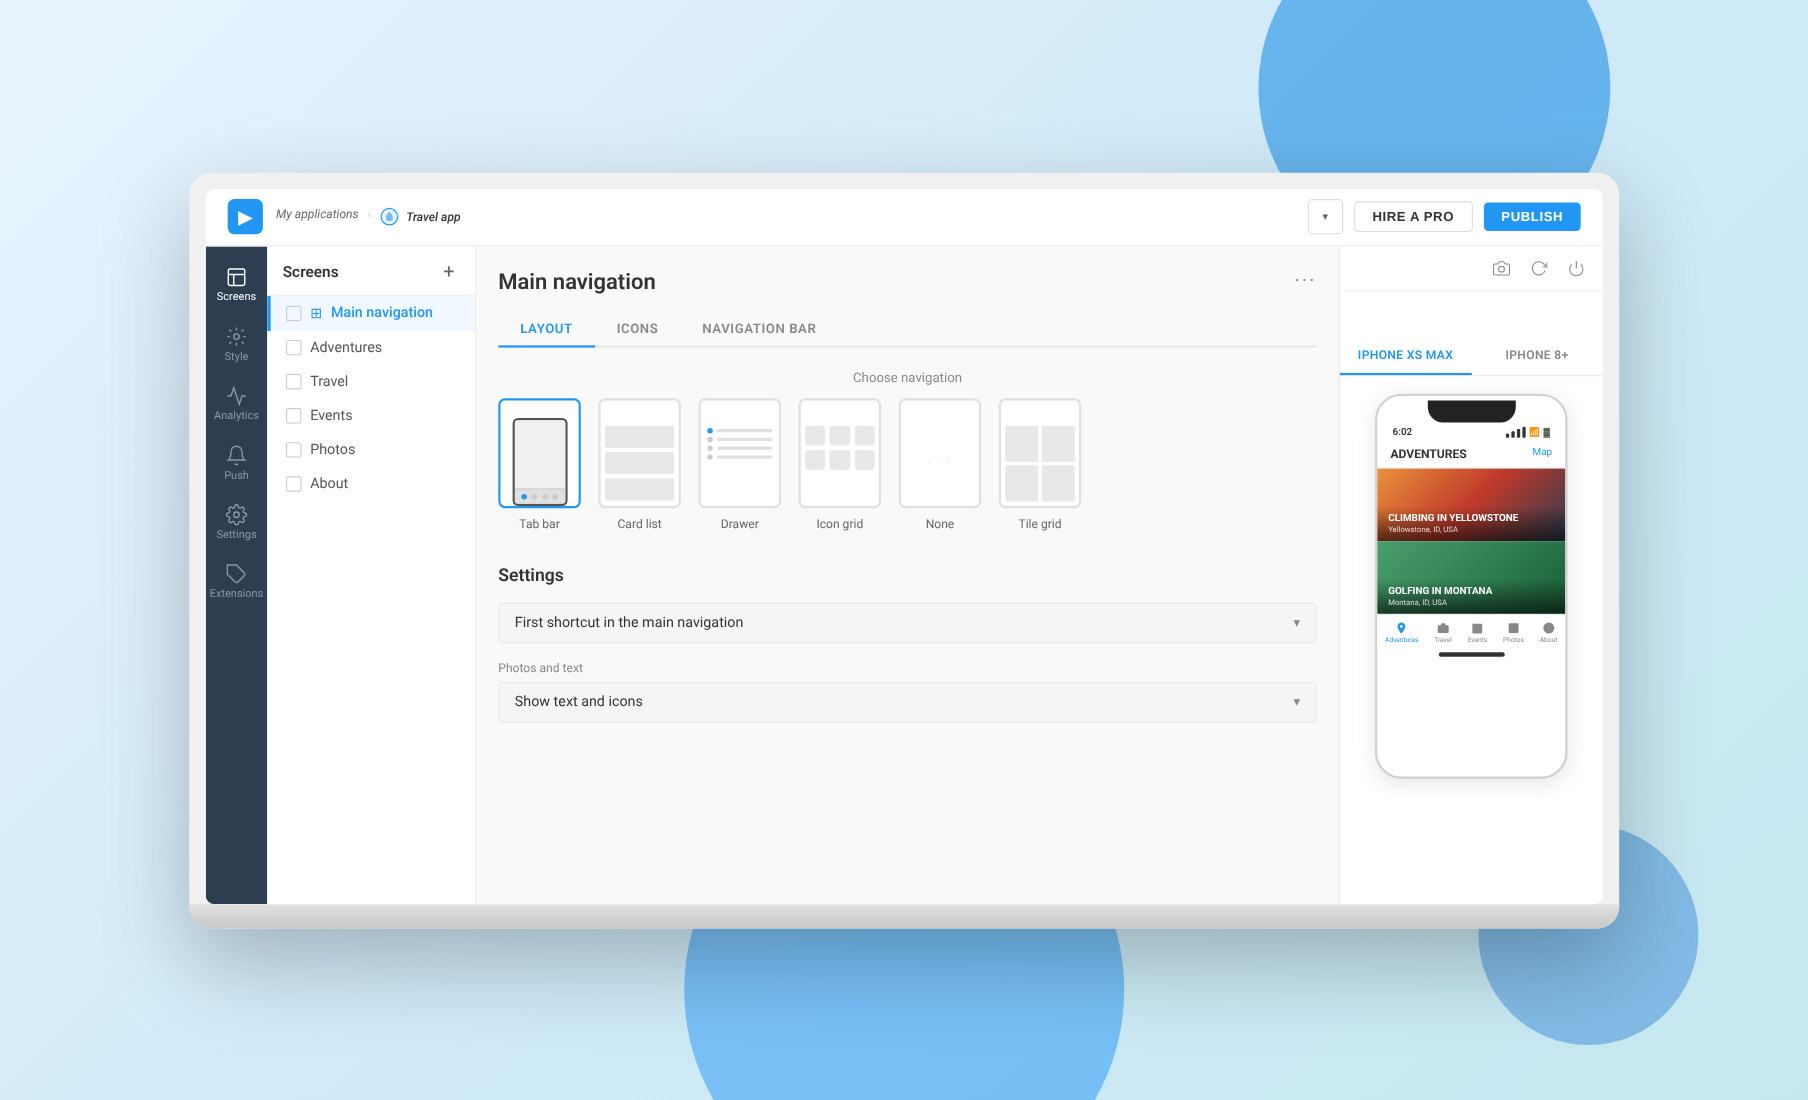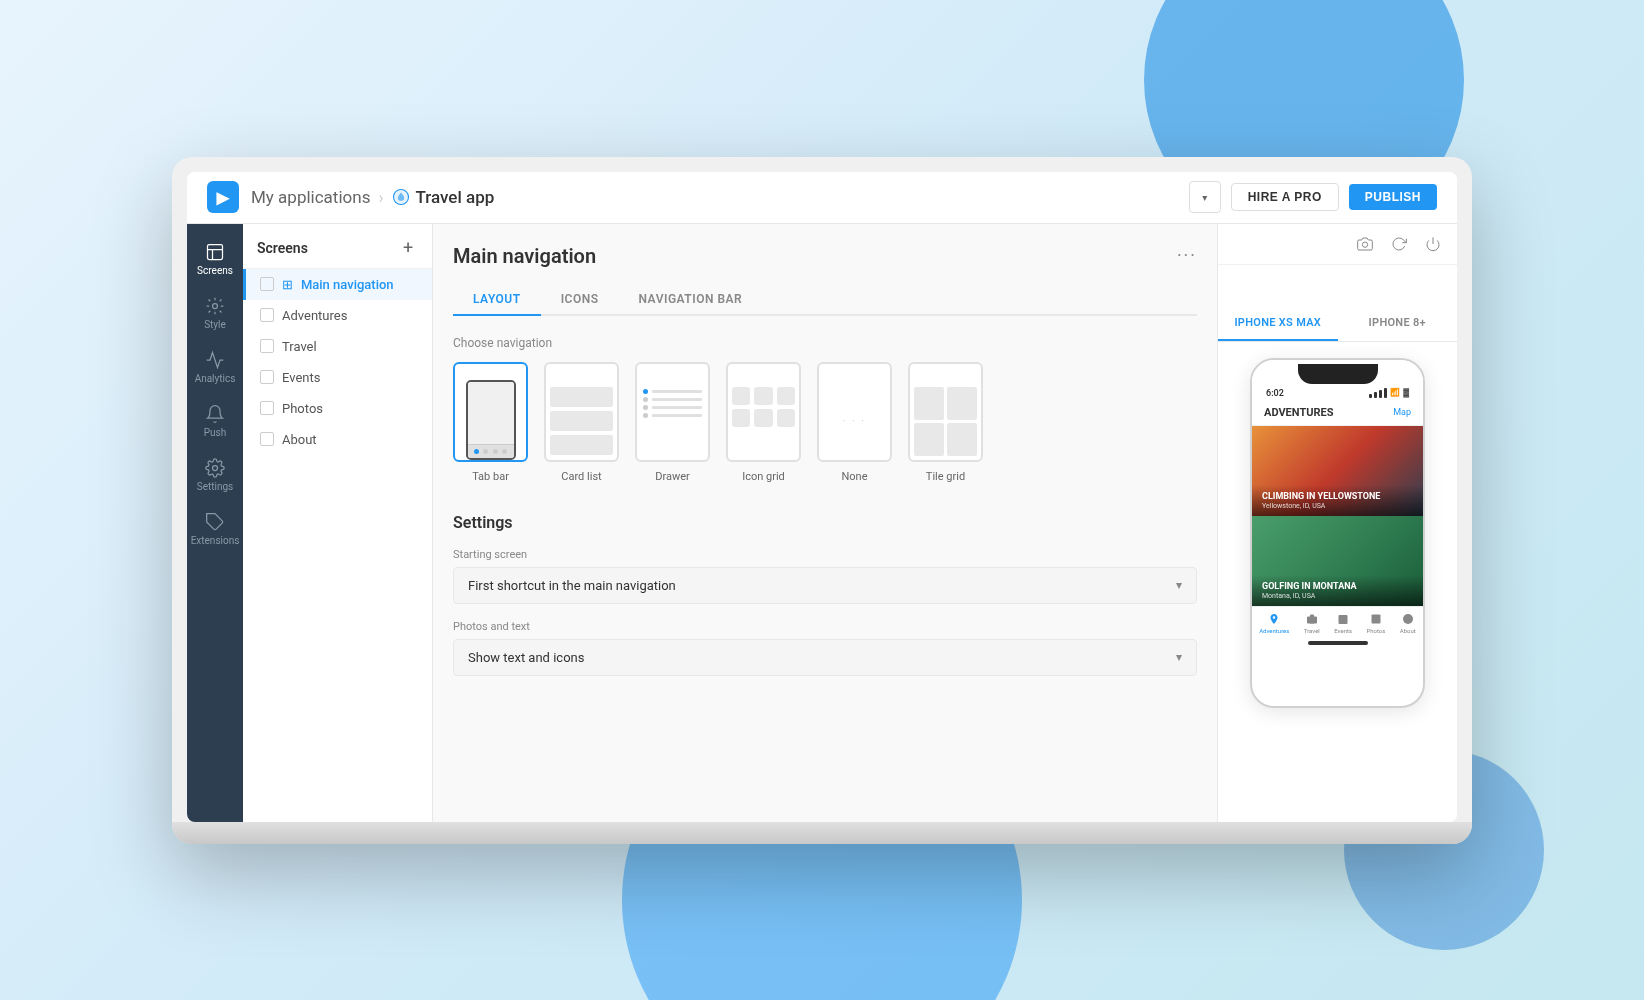--- a/index.html
+++ b/index.html
@@ -100,10 +100,10 @@
     }
     .topbar-breadcrumb {
       display: flex;
-      align-items: center;
       gap: 8px;
-      font-size: 17px;
+      font-size: 11px;
       color: #666;
+      font-style: italic;
     }
     .breadcrumb-current {
       display: flex;

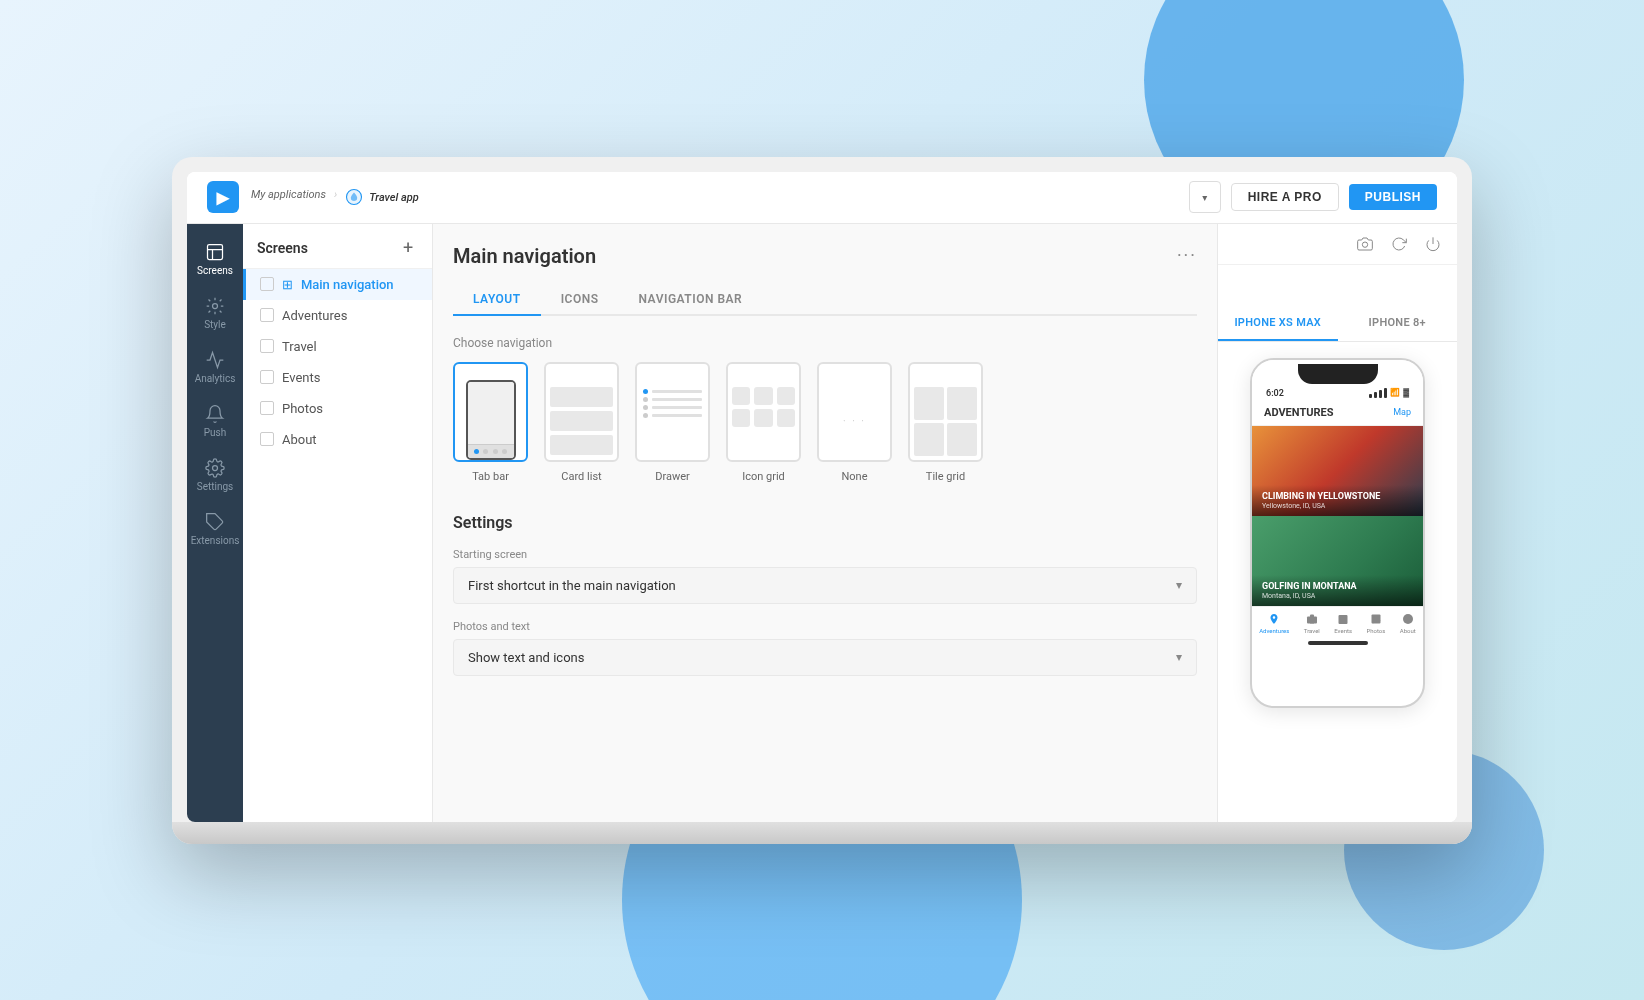--- a/index.html
+++ b/index.html
@@ -298,6 +298,7 @@
       font-size: 12px;
       color: #888;
       margin-bottom: 12px;
+      text-align: center;
     }
 
     

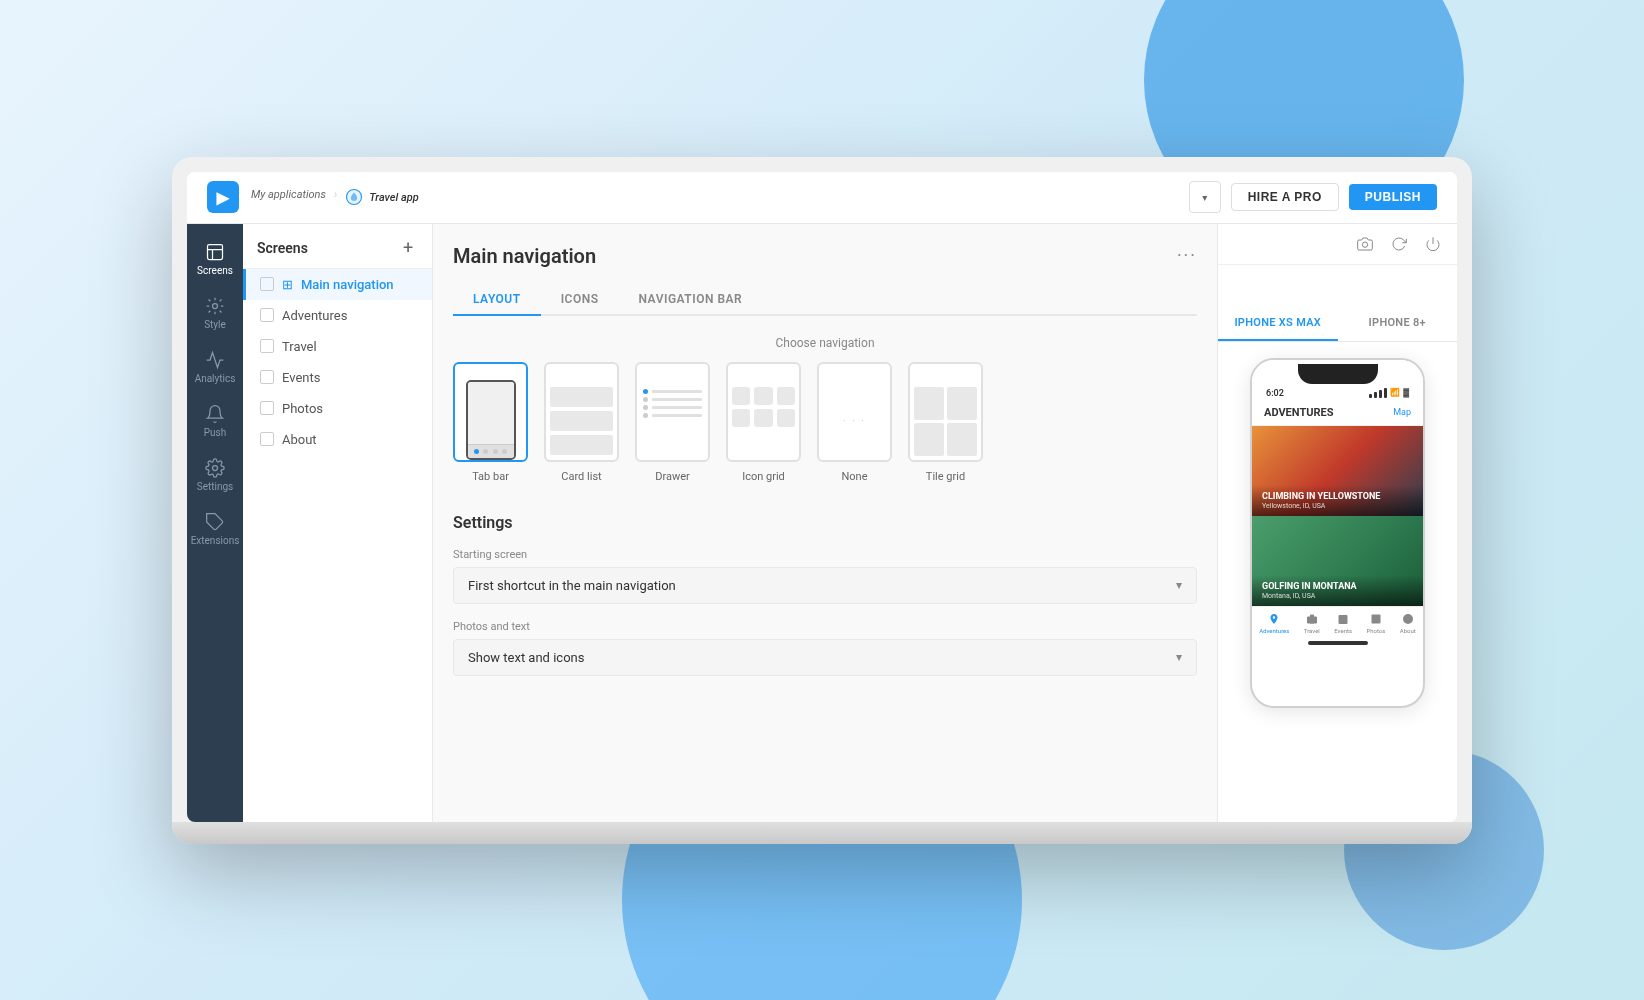--- a/index.html
+++ b/index.html
@@ -582,7 +582,7 @@
     }
     .adventure-card {
       width: 100%;
-      height: 90px;
+      height: 66px;
       position: relative;
       overflow: hidden;
     }

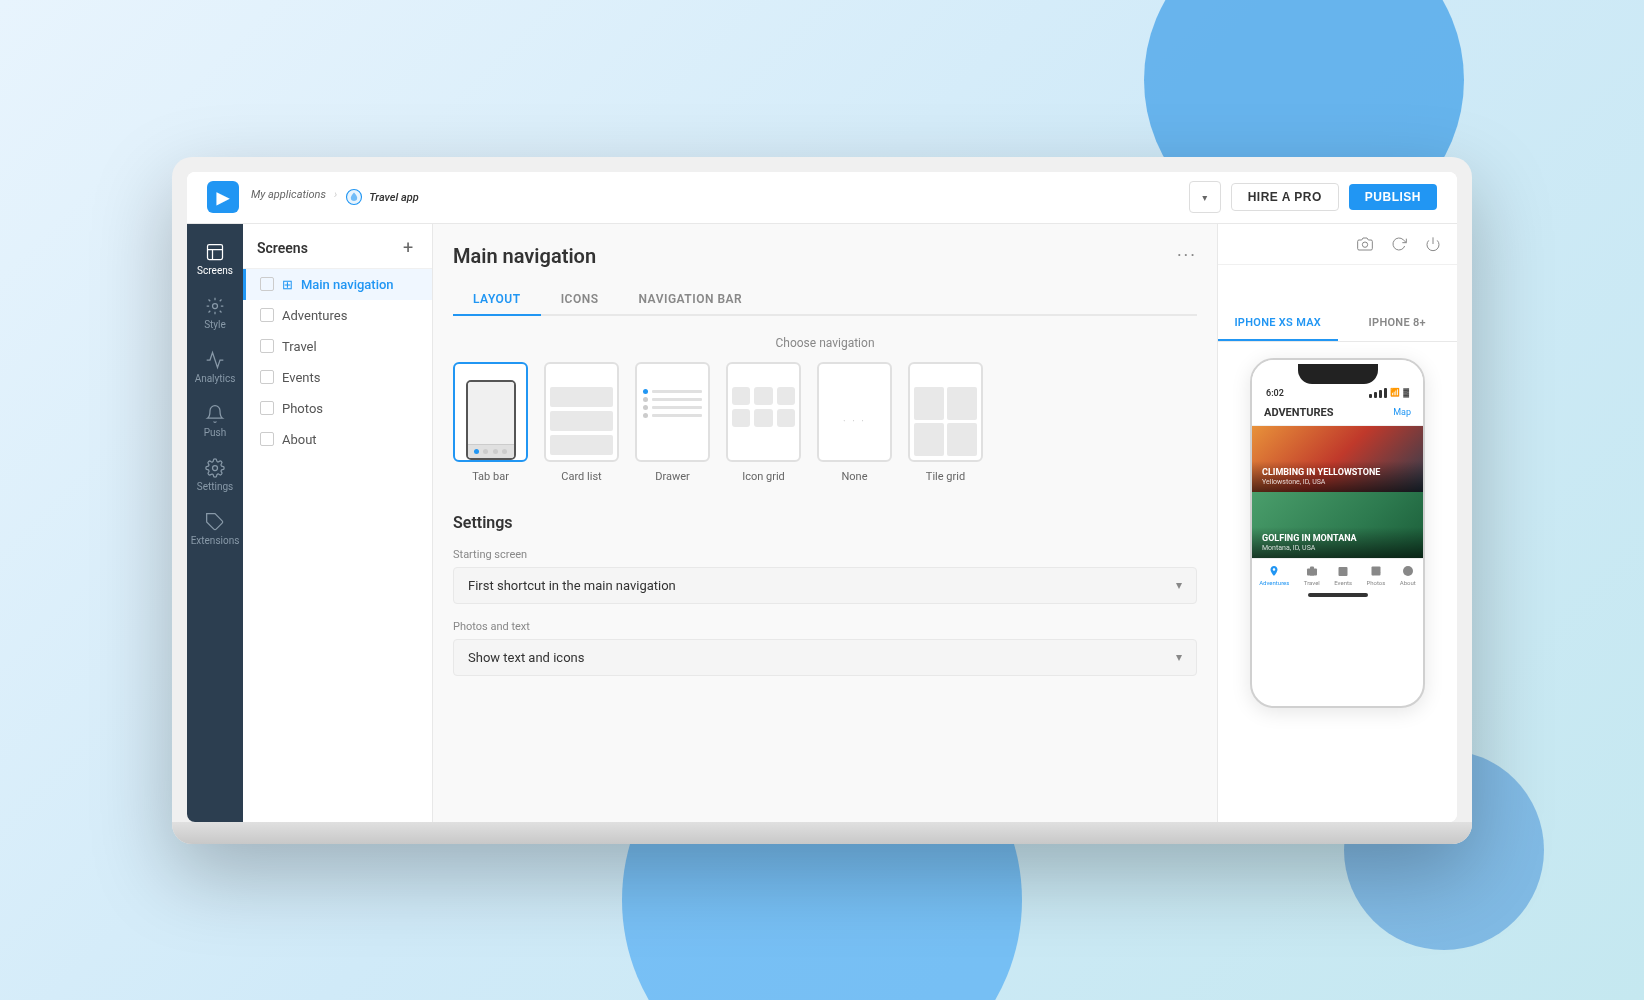--- a/index.html
+++ b/index.html
@@ -868,7 +868,6 @@
           <div class="settings-section">
             <h3 class="settings-title">Settings</h3>
             <div class="setting-group">
-              <div class="setting-label">Starting screen</div>
               <div class="setting-select">
                 <span>First shortcut in the main navigation</span>
                 <span class="select-arrow">▾</span>

